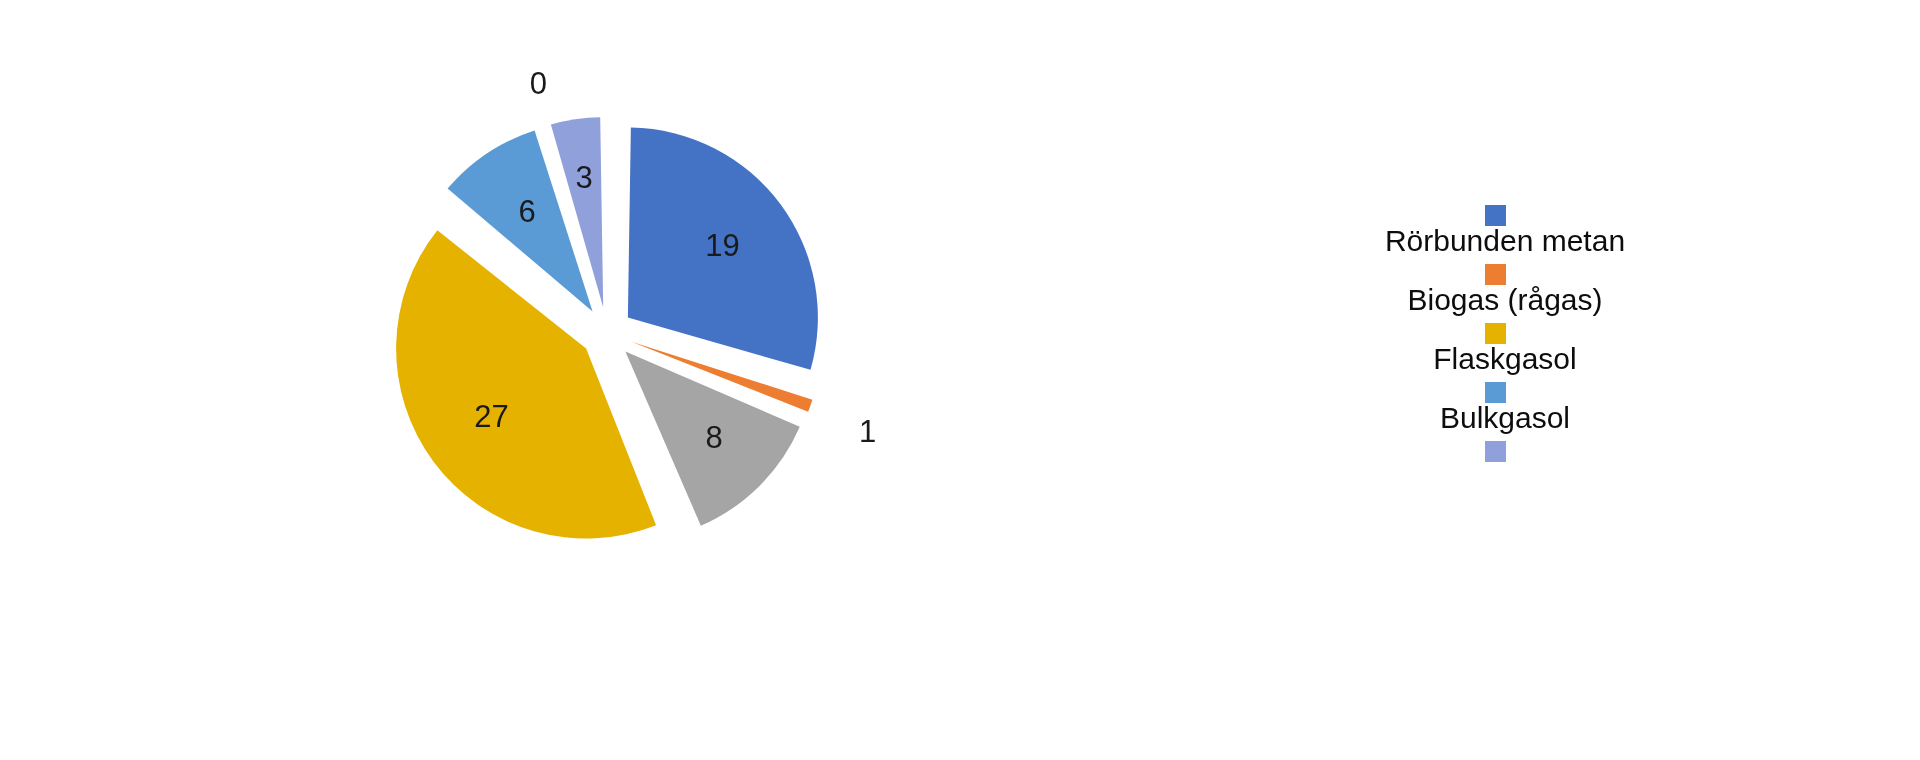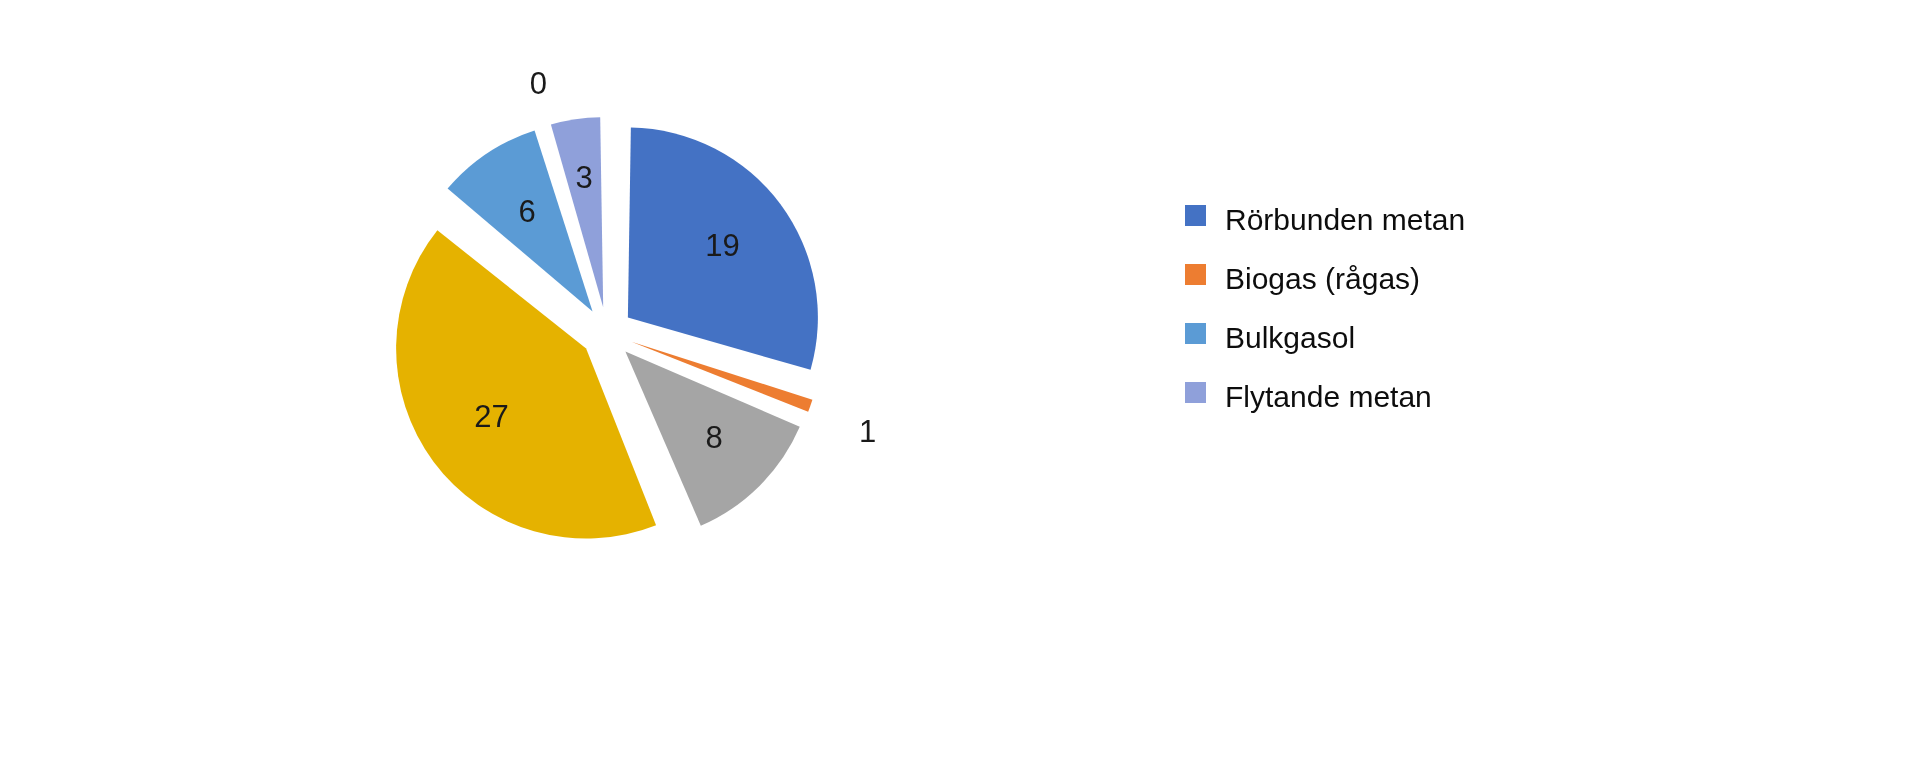--- a/index.html
+++ b/index.html
@@ -54,8 +54,9 @@
   }
   .legend-item {
     display: flex;
-    align-items: flex-start;
+    align-items: center;
     height: 59px;
+    flex-direction: column;
   }
   .legend-swatch {
     width: 21px;

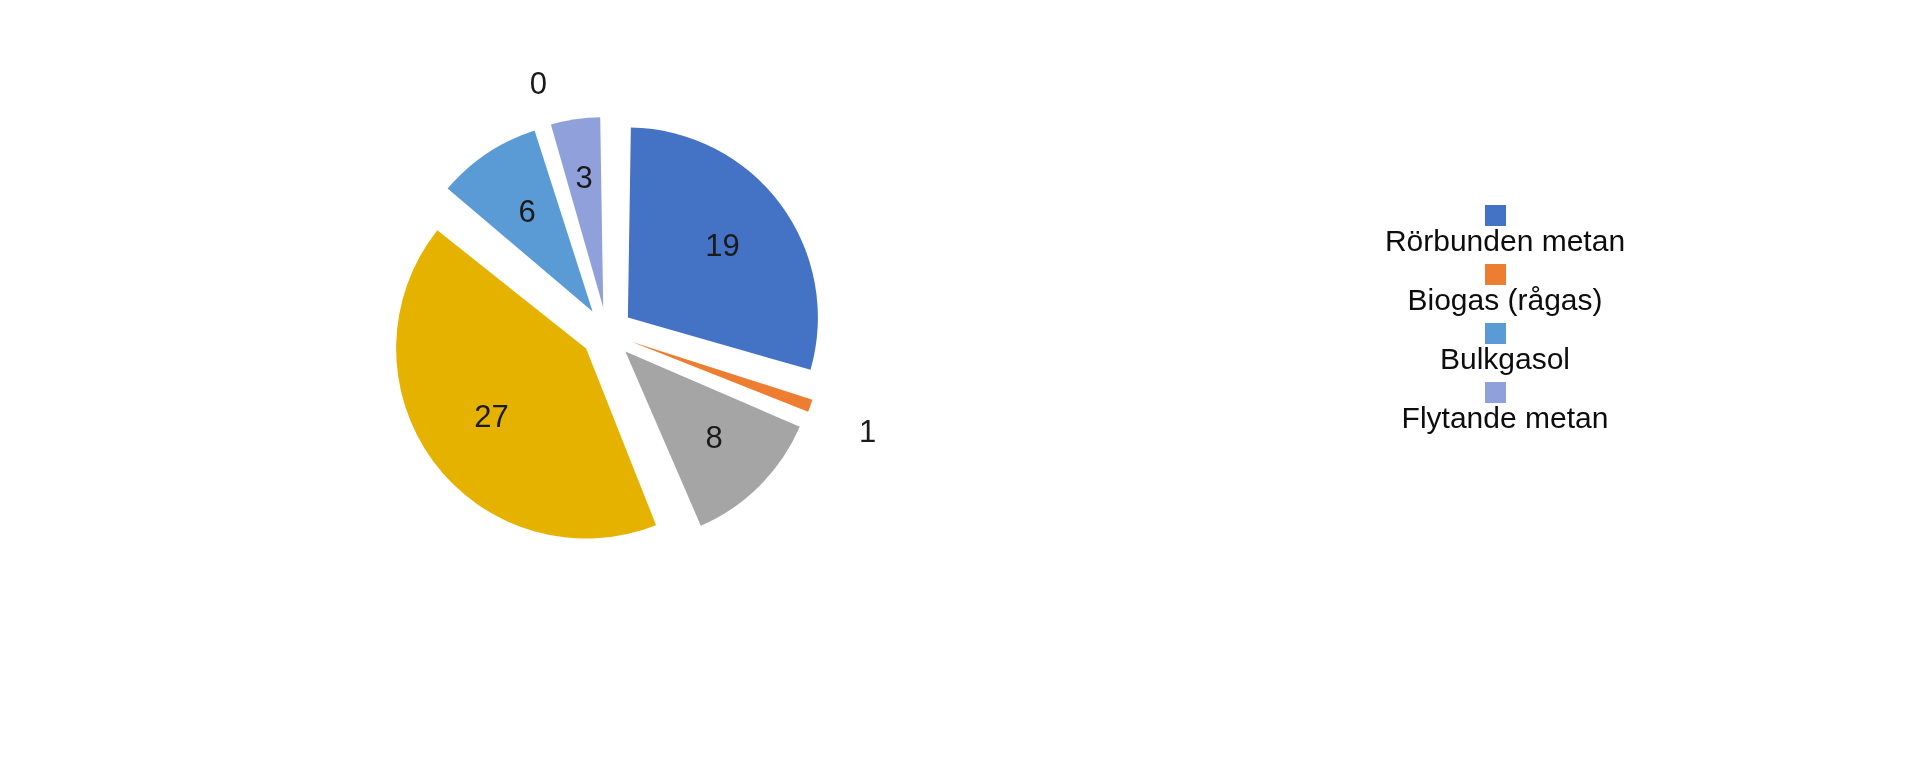--- a/index.html
+++ b/index.html
@@ -109,6 +109,10 @@
         <span class="legend-label">Biogas (rågas)</span>
       </div>
       <div class="legend-item">
+        <span class="legend-swatch" style="background: rgb(229, 178, 0);"></span>
+        <span class="legend-label">Flaskgasol</span>
+      </div>
+      <div class="legend-item">
         <span class="legend-swatch" style="background: rgb(91, 155, 213);"></span>
         <span class="legend-label">Bulkgasol</span>
       </div>

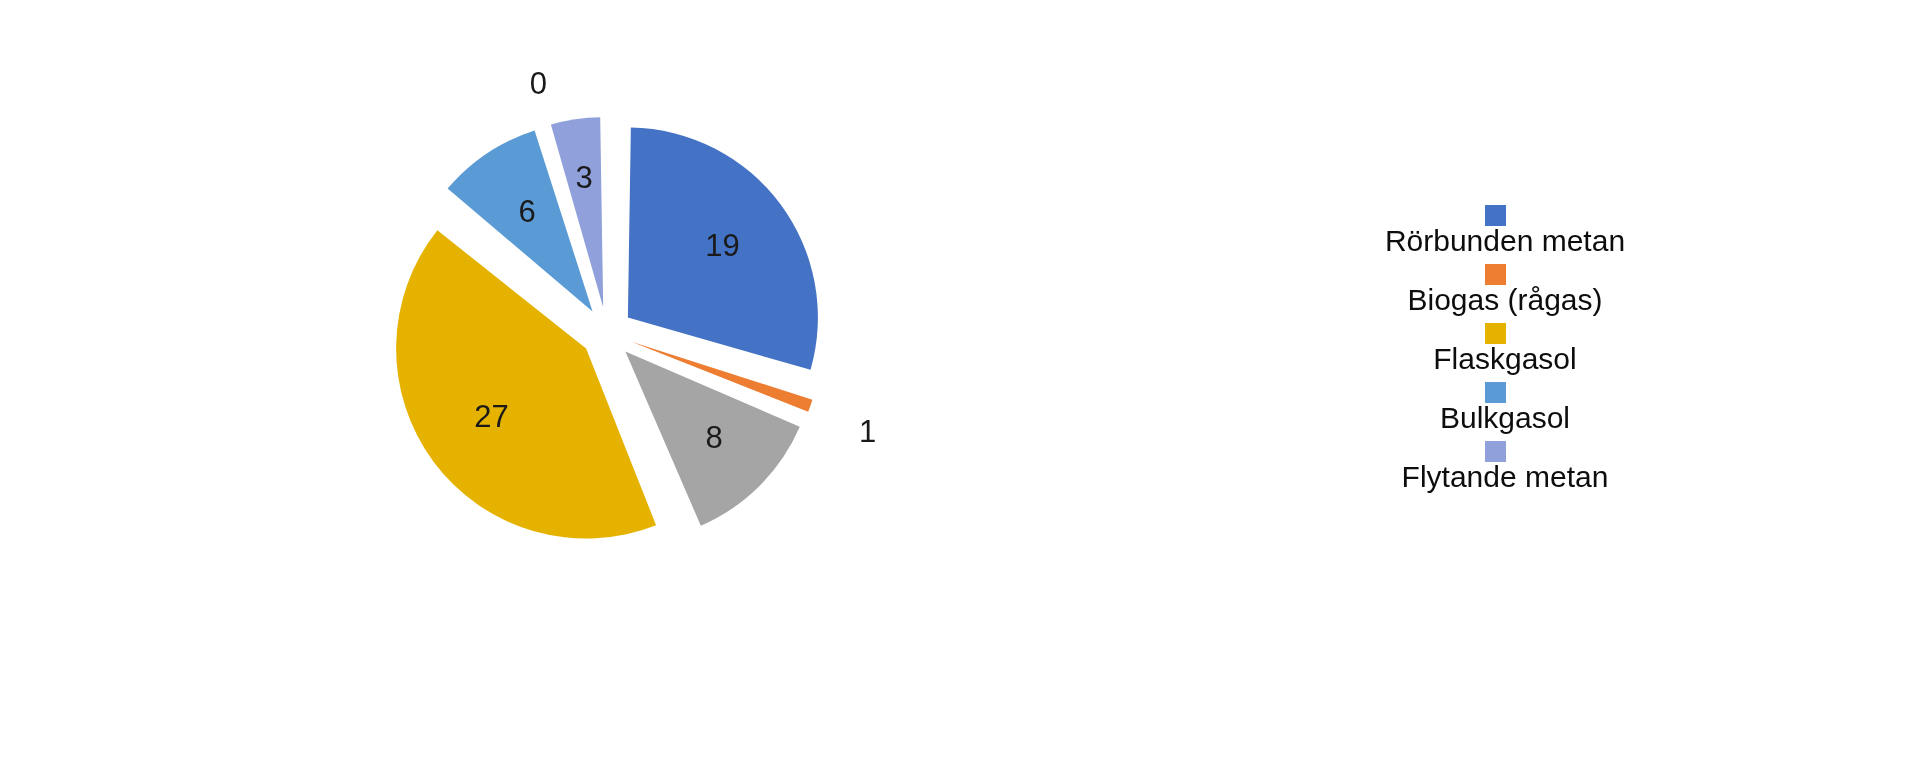--- a/index.html
+++ b/index.html
@@ -118,7 +118,6 @@
       </div>
       <div class="legend-item">
         <span class="legend-swatch" style="background: rgb(143, 160, 218);"></span>
-        <span class="legend-label">Flytande metan</span>
       </div>
     </div>
 

